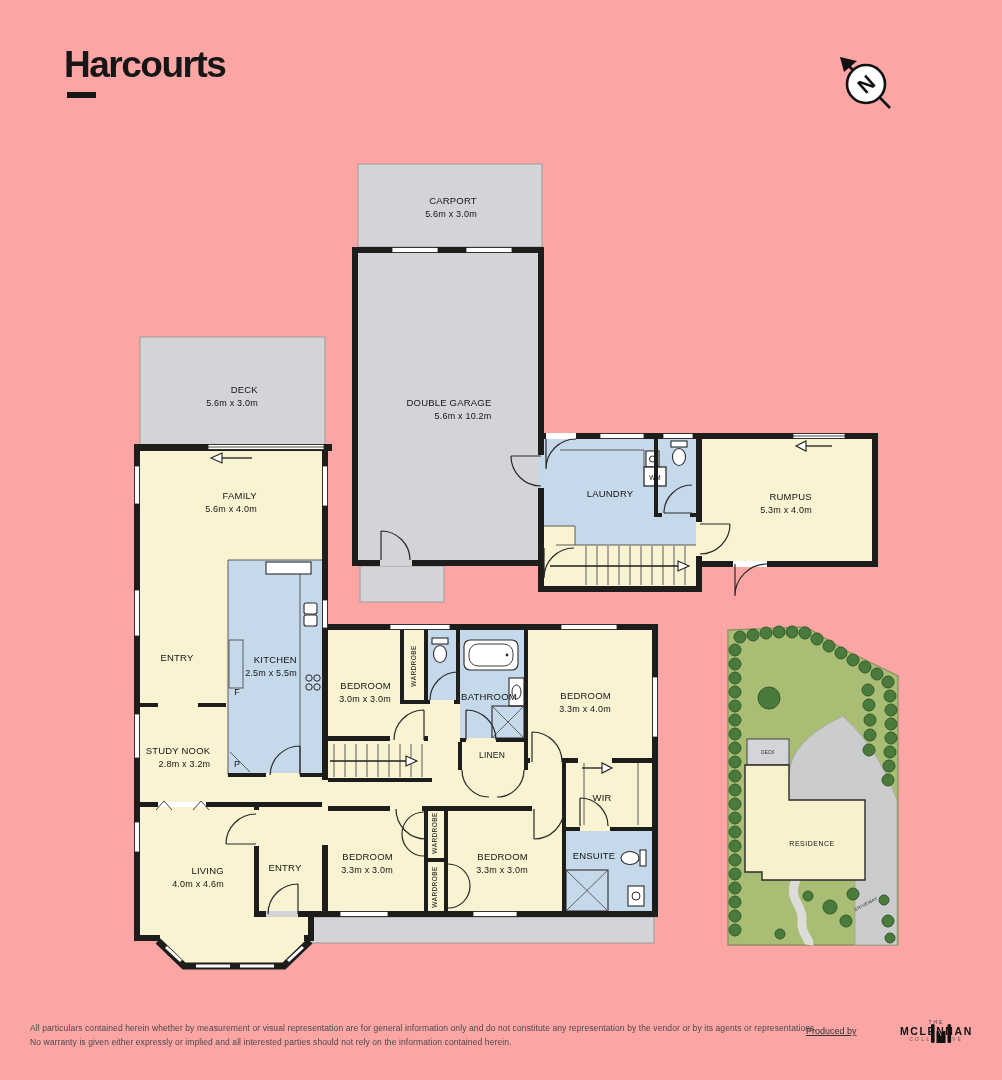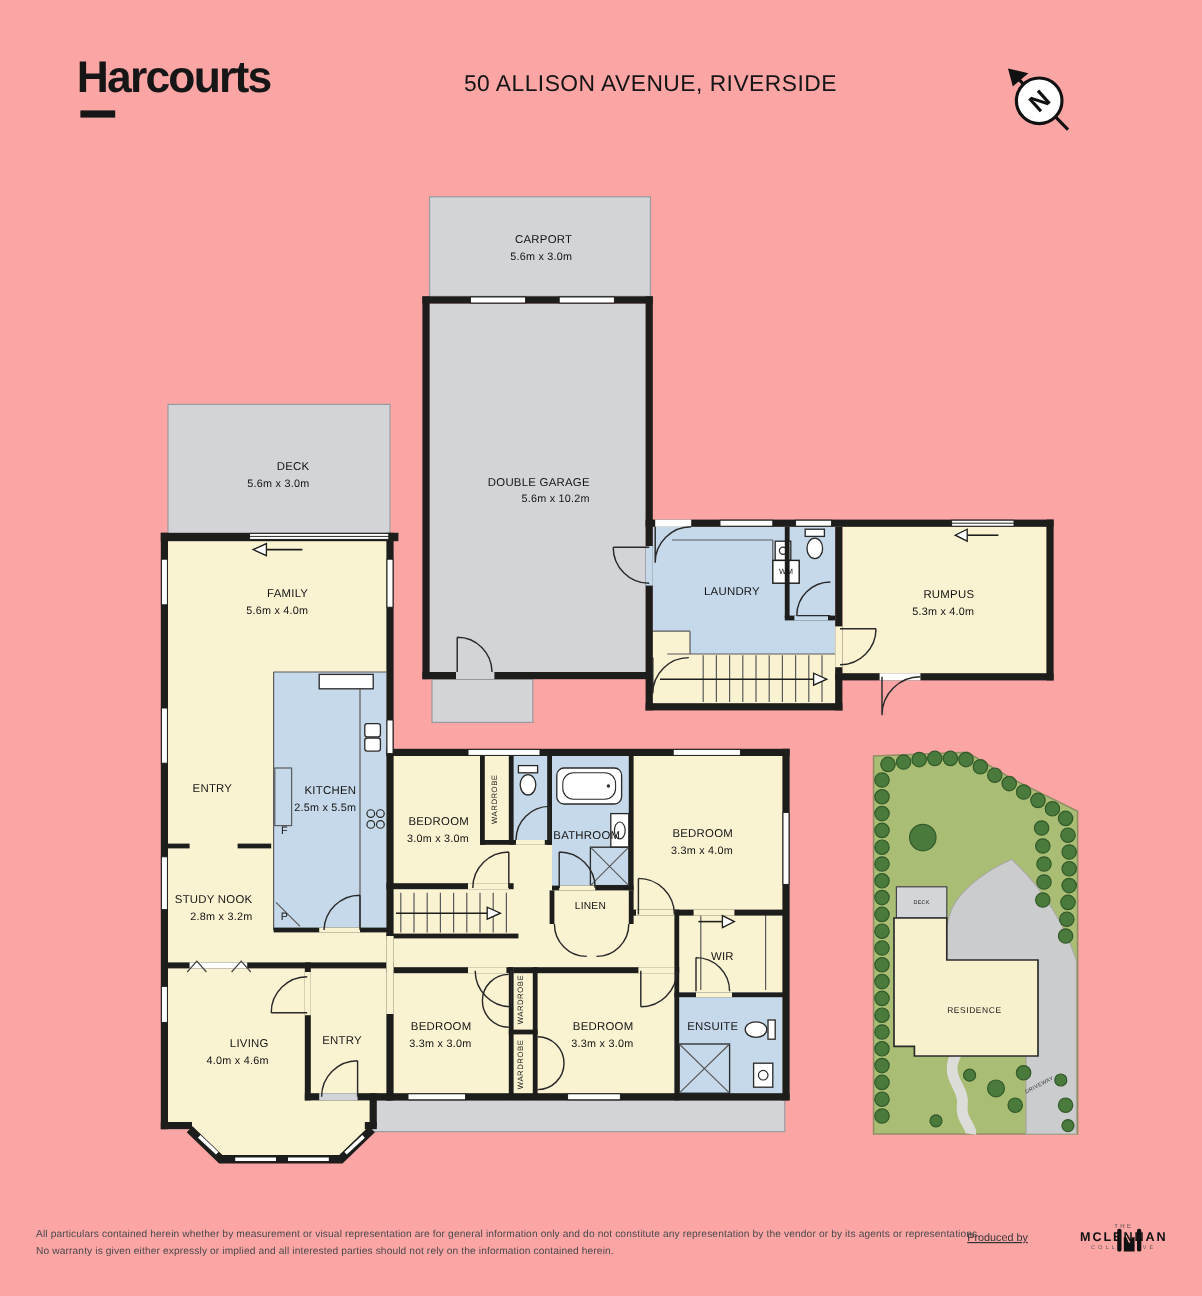--- a/index.html
+++ b/index.html
@@ -50,7 +50,6 @@
 
   <div class="brand">Harcourts</div>
   <div class="brand-bar"></div>
-  <div class="title">50 ALLISON AVENUE, RIVERSIDE</div>
   <svg id="compass" width="76" height="82" viewBox="0 0 76 82">
     <line x1="60" y1="68" x2="15" y2="22" stroke="#111" stroke-width="2.6"></line>
     <polygon points="10,17 14,32 27,21" fill="#111"></polygon>

